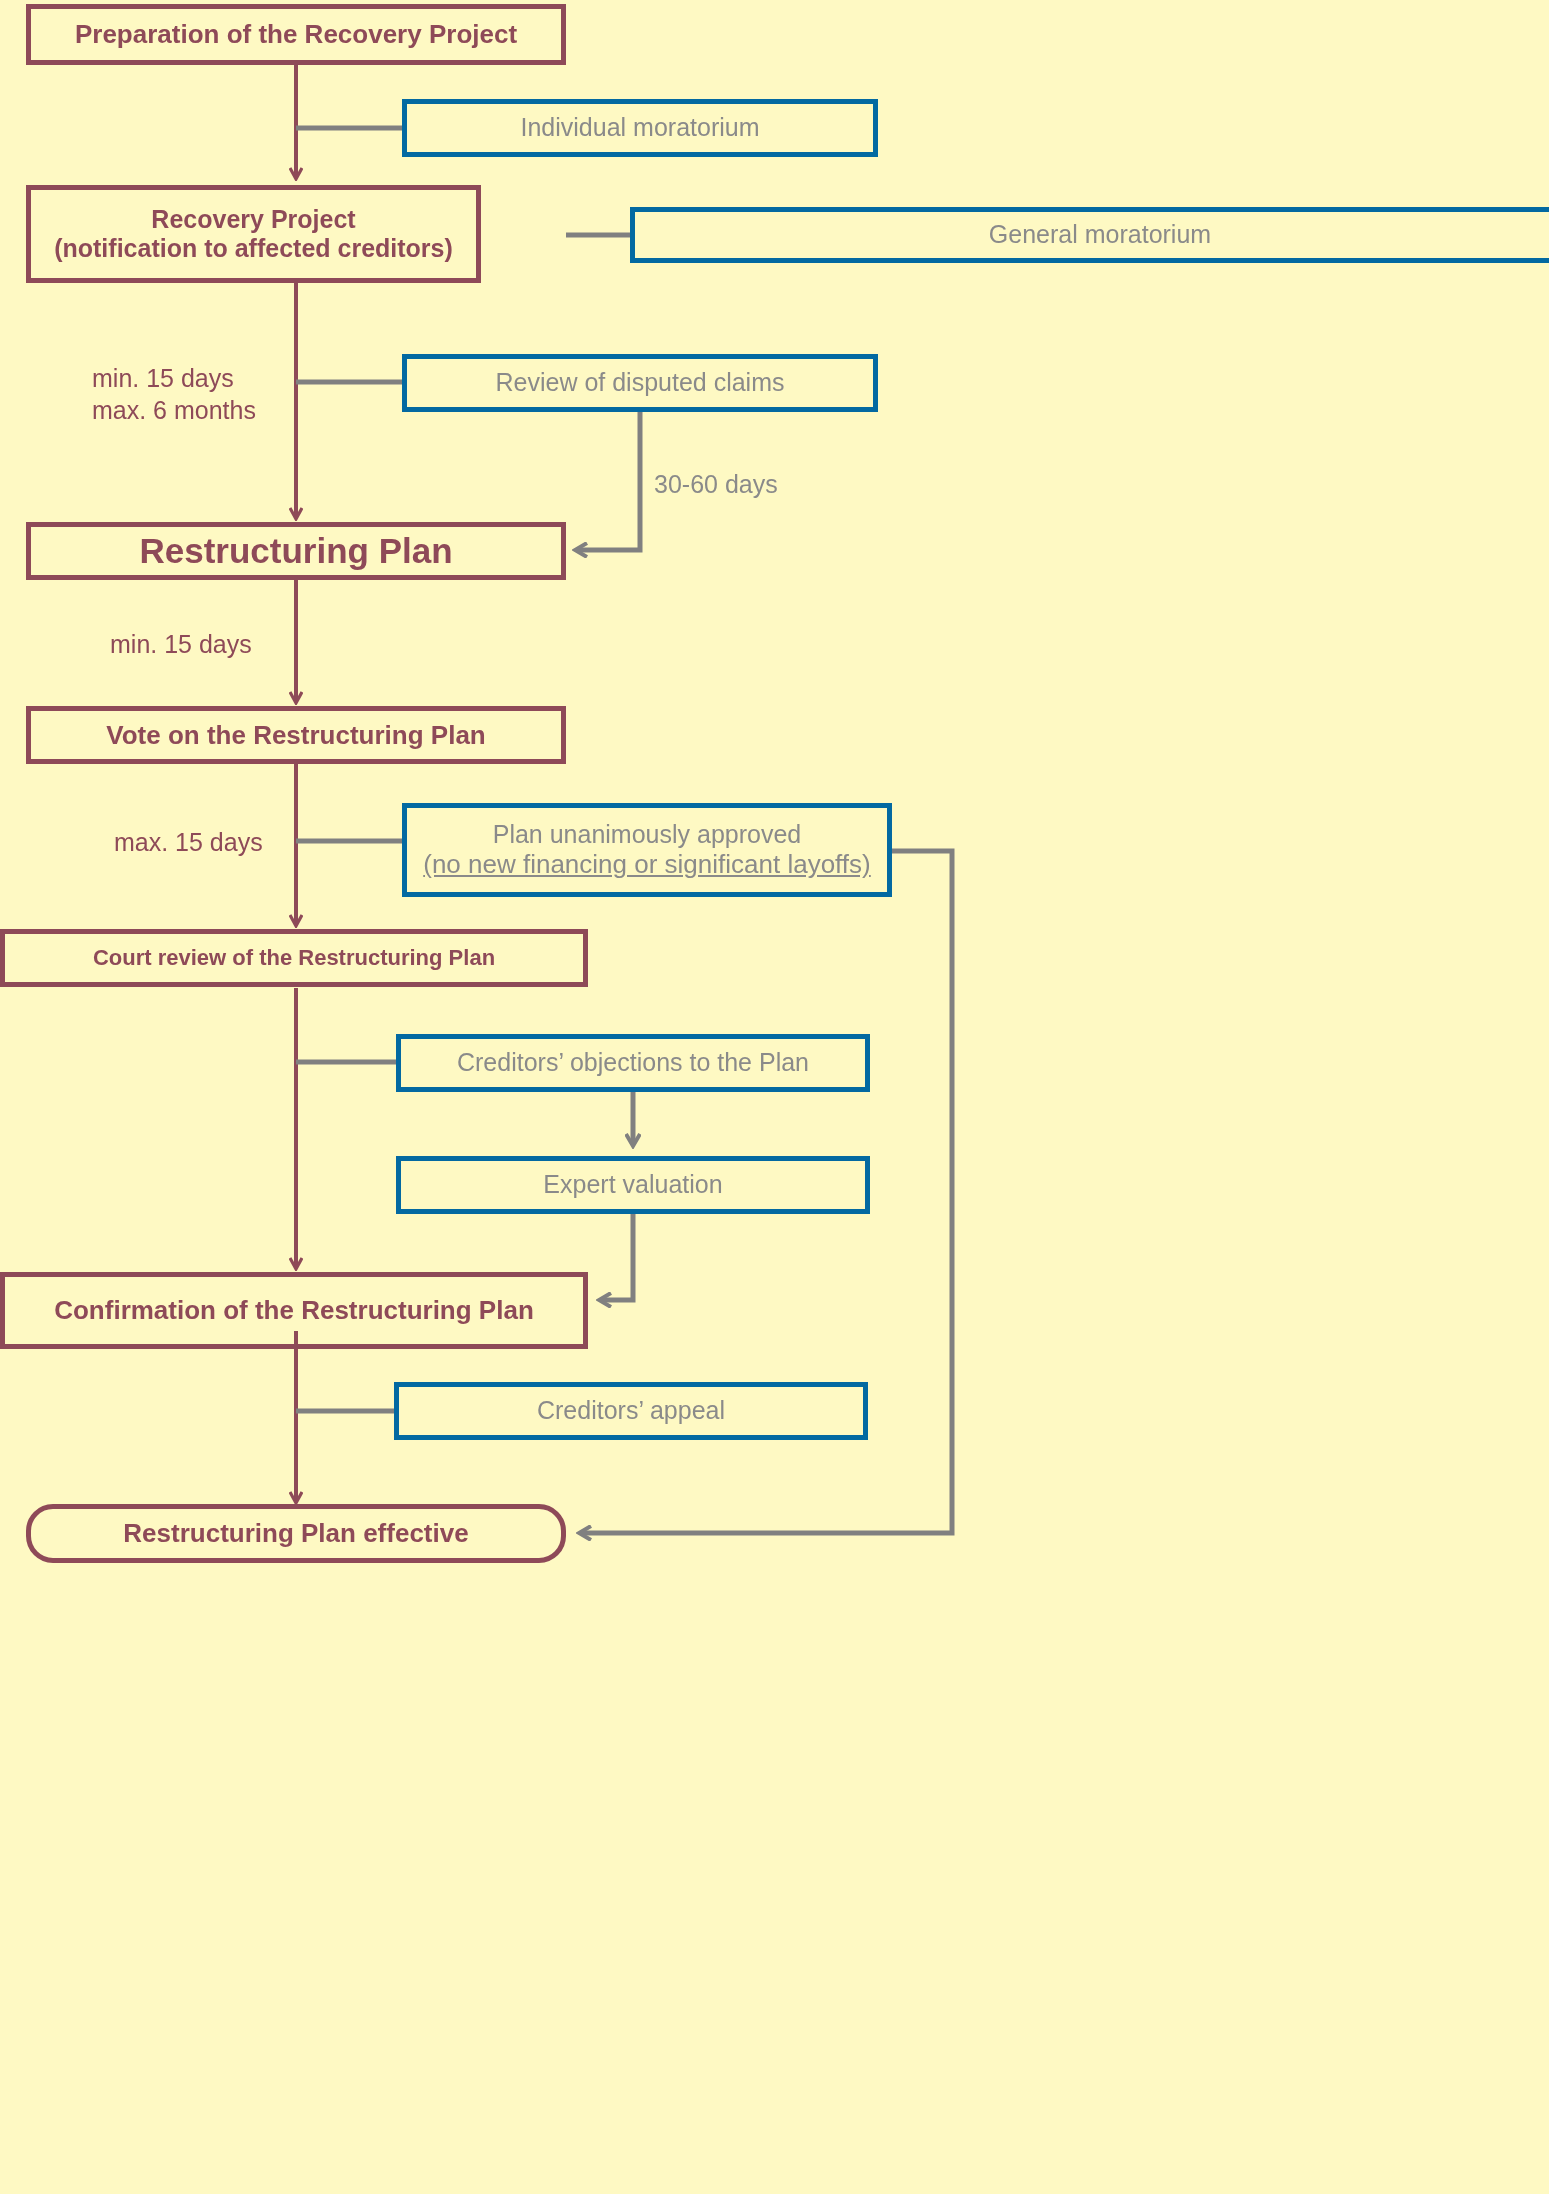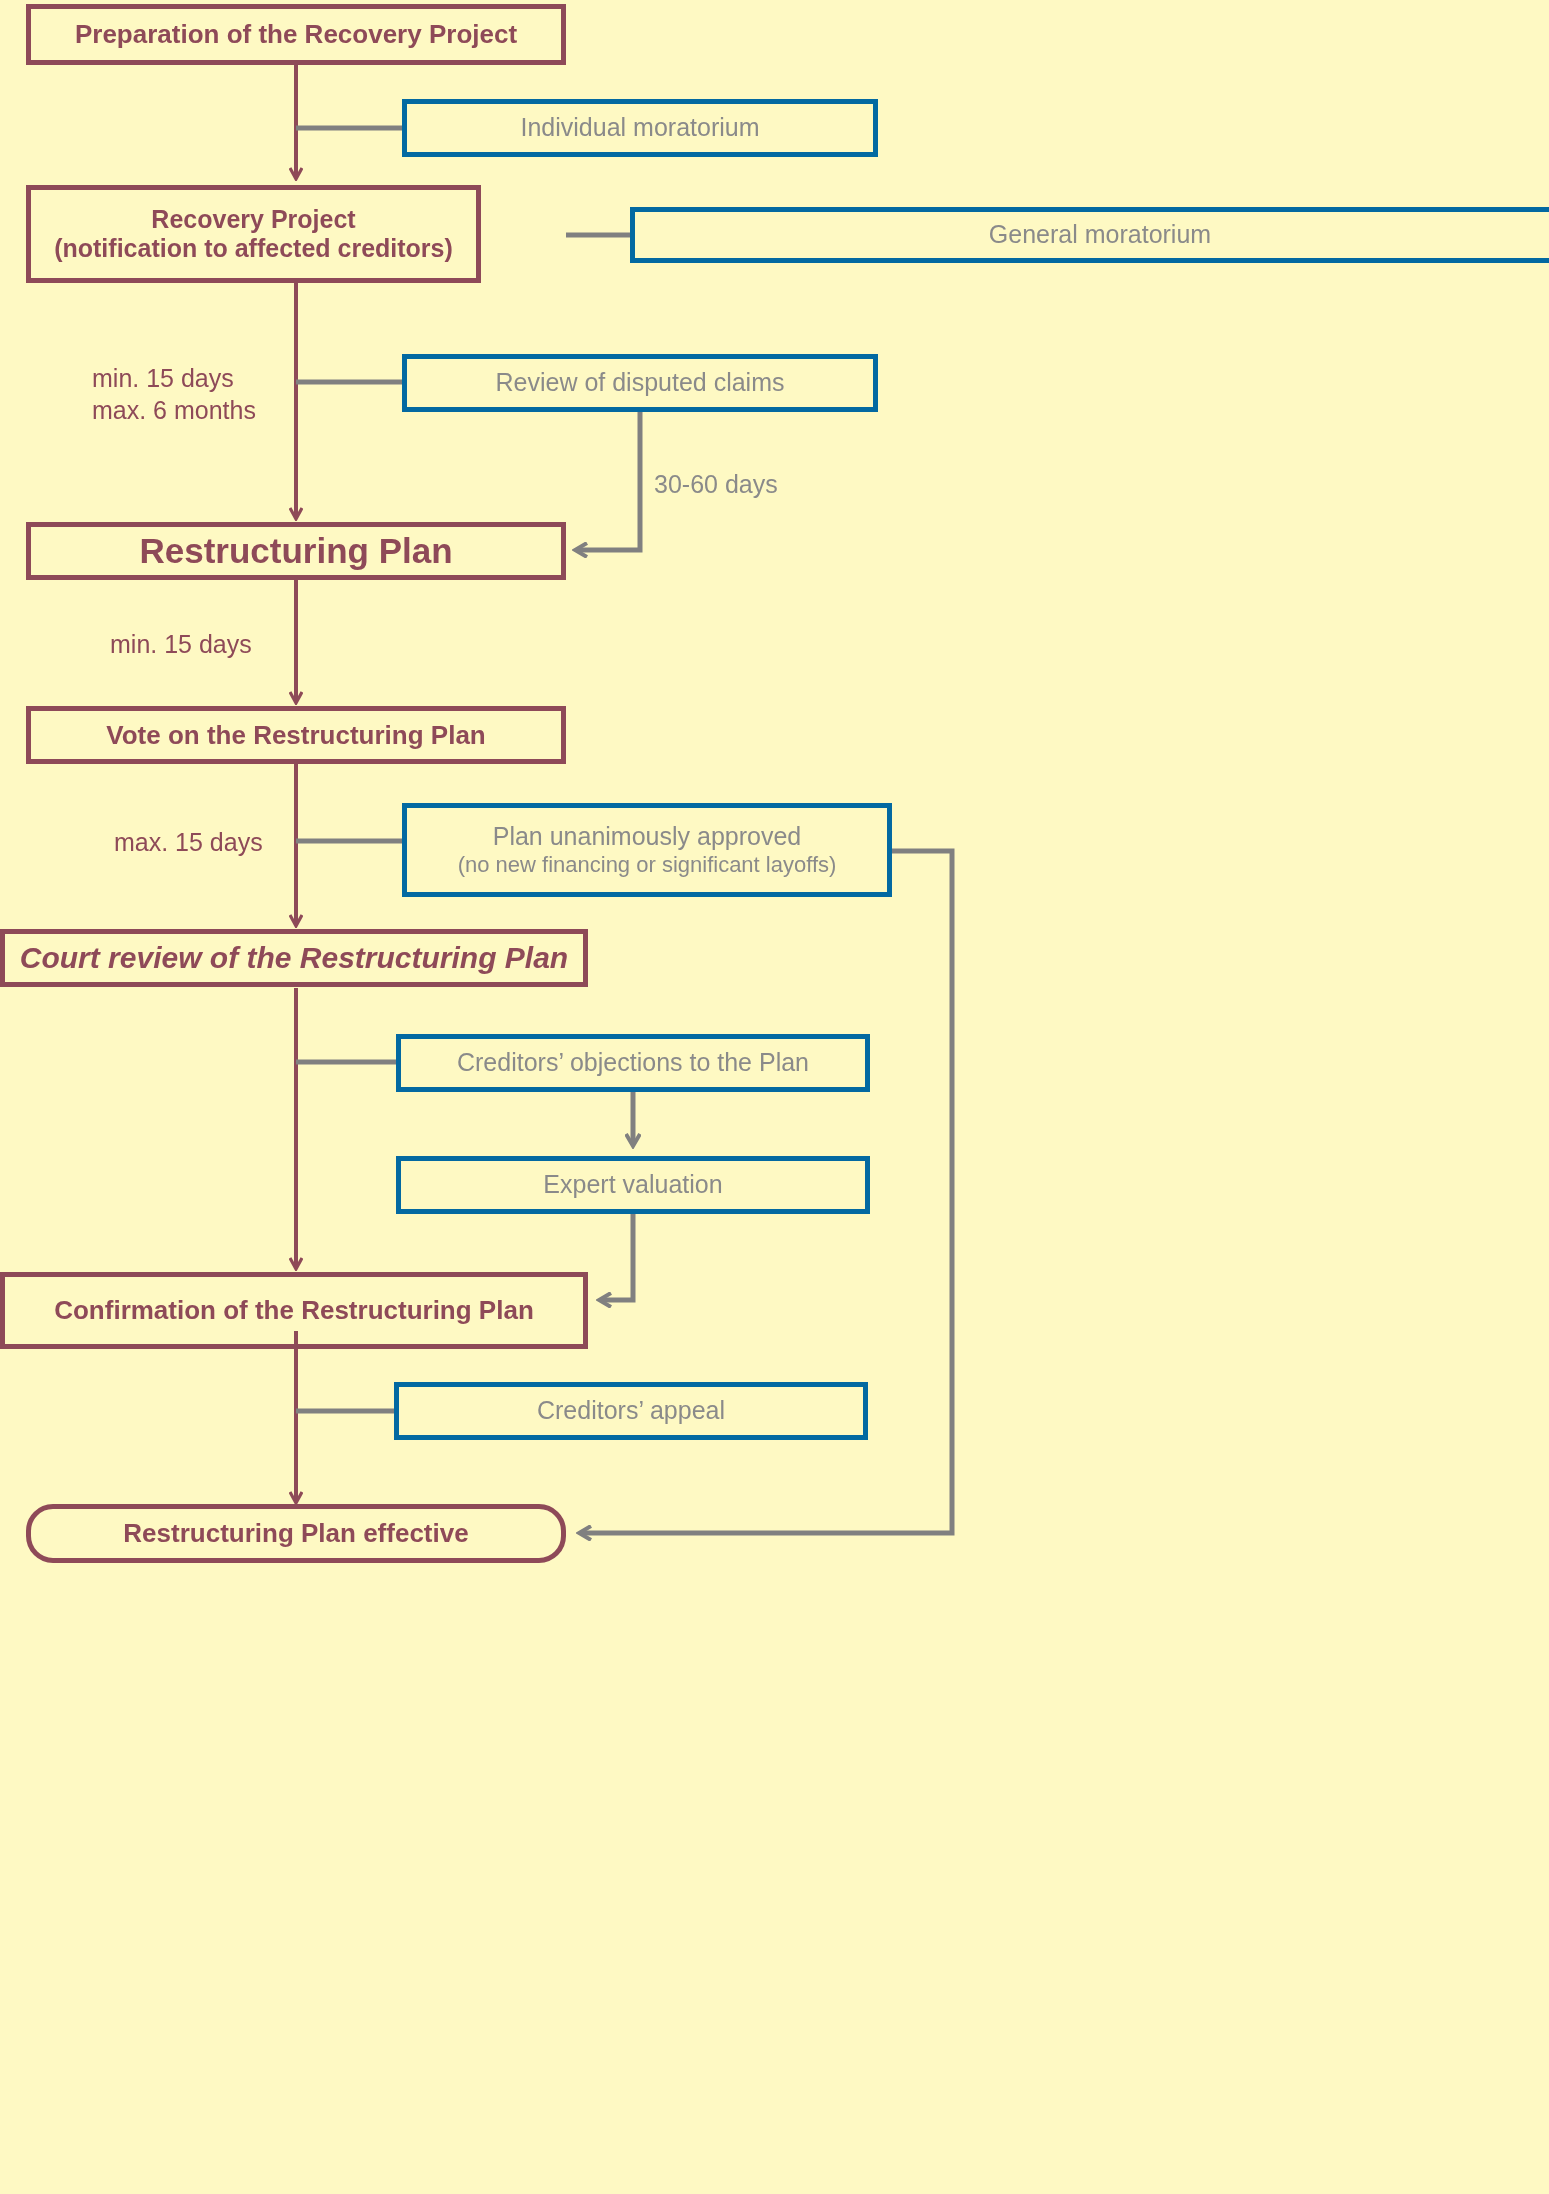--- a/index.html
+++ b/index.html
@@ -144,7 +144,7 @@
 
   <div class="node secondary" style="left:402px; top:803px; width:490px; height:94px; font-size:25px;">
     <span class="line1">Plan unanimously approved</span>
-    <span class="line2" style="font-size:22px;">(no new financing or significant layoffs)</span>
+    <span class="line2" style="font-size:26px;text-decoration:underline;">(no new financing or significant layoffs)</span>
   </div>
 
   <div class="node primary" style="left:0px; top:929px; width:588px; height:58px; font-size:30px;font-style:italic;">

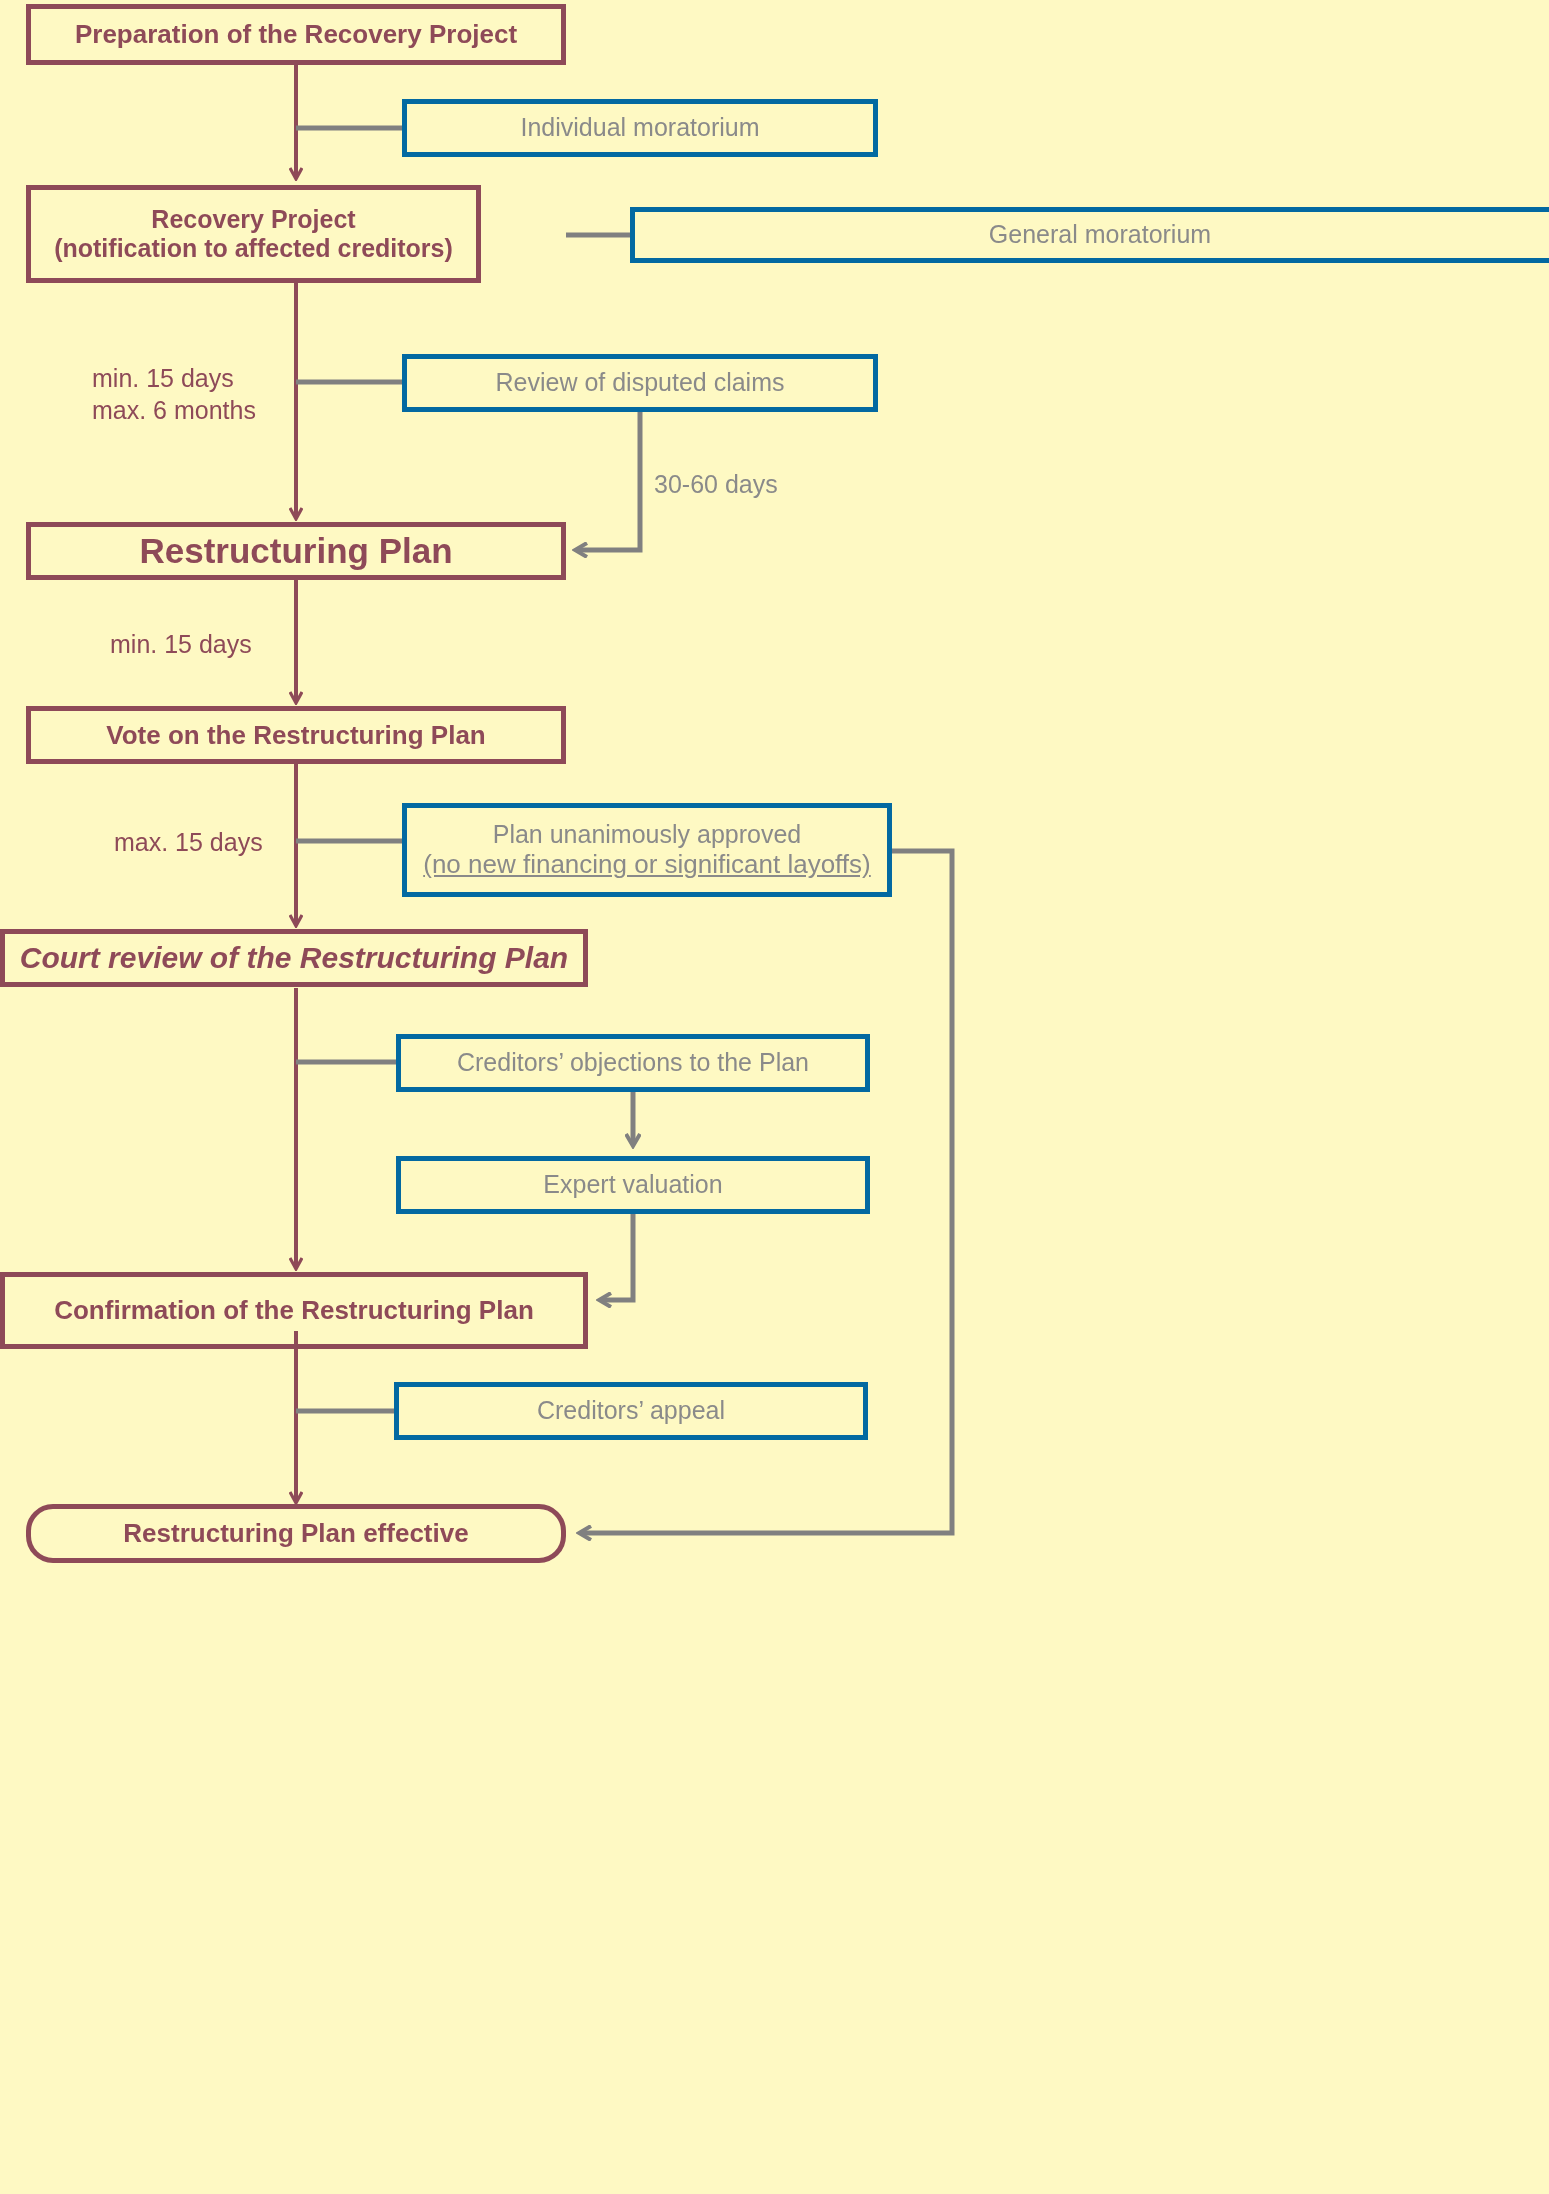--- a/index.html
+++ b/index.html
@@ -147,7 +147,7 @@
     <span class="line2" style="font-size:26px;text-decoration:underline;">(no new financing or significant layoffs)</span>
   </div>
 
-  <div class="node primary" style="left:0px; top:929px; width:588px; height:58px; font-size:30px;font-style:italic;">
+  <div class="node primary" style="left:0px; top:929px; width:588px; height:58px; font-size:22px;">
     <span>Court review of the Restructuring Plan</span>
   </div>
 

